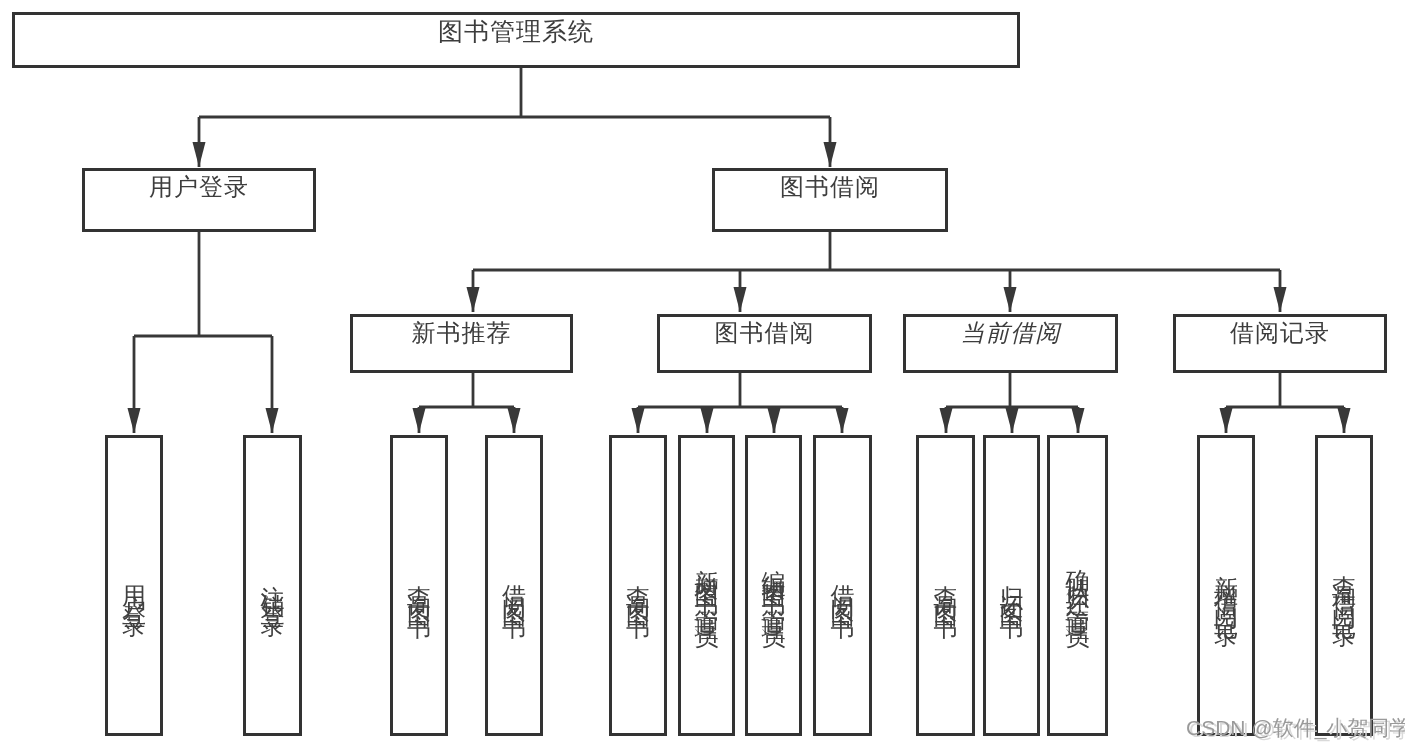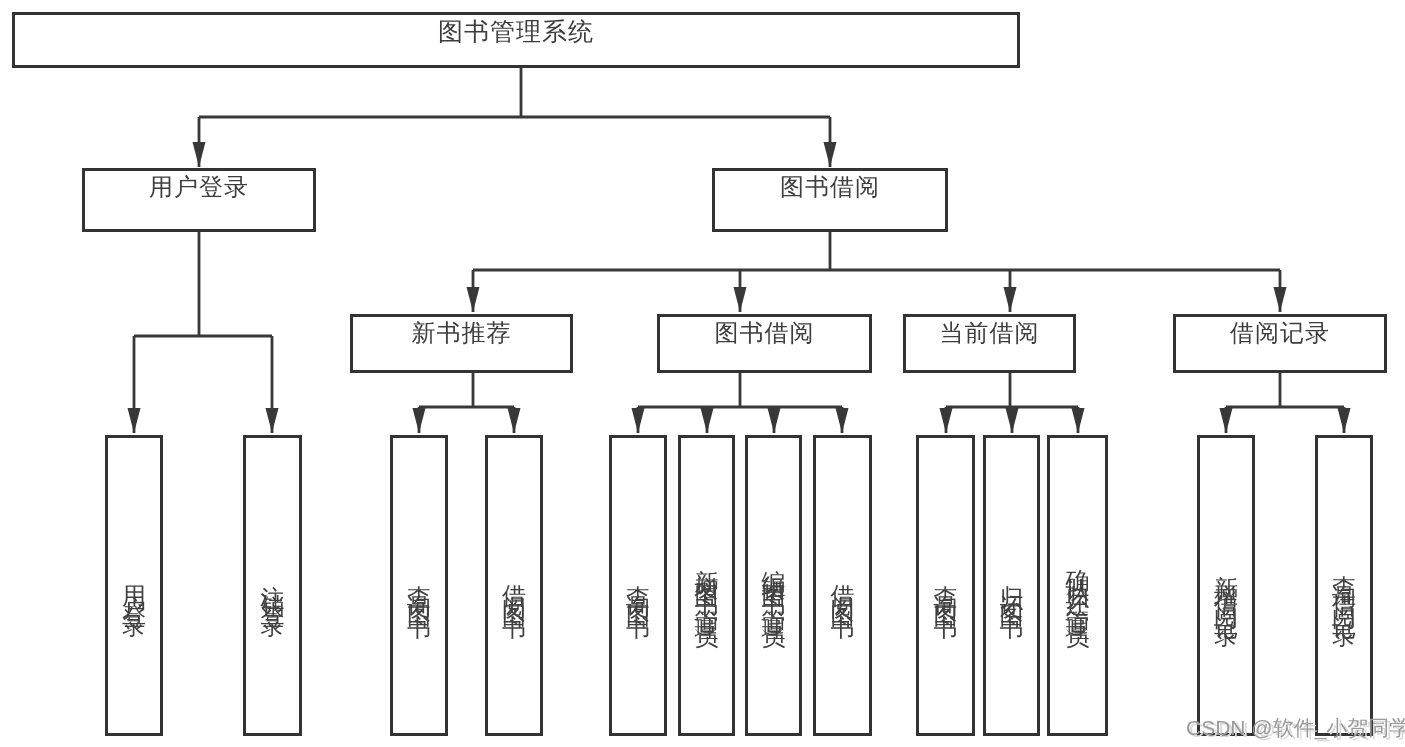--- a/index.html
+++ b/index.html
@@ -159,7 +159,7 @@
   <div class="node lvl3" style="left:633px; width:215px;margin-left:24px;">
     <span class="lbl">图书借阅</span>
   </div>
-  <div class="node lvl3" style="left:903px; width:173px;">
+  <div class="node lvl3" style="left:903px; width:215px;font-style:italic;">
     <span class="lbl">当前借阅</span>
   </div>
   <div class="node lvl3" style="left:1173px; width:214px;">

